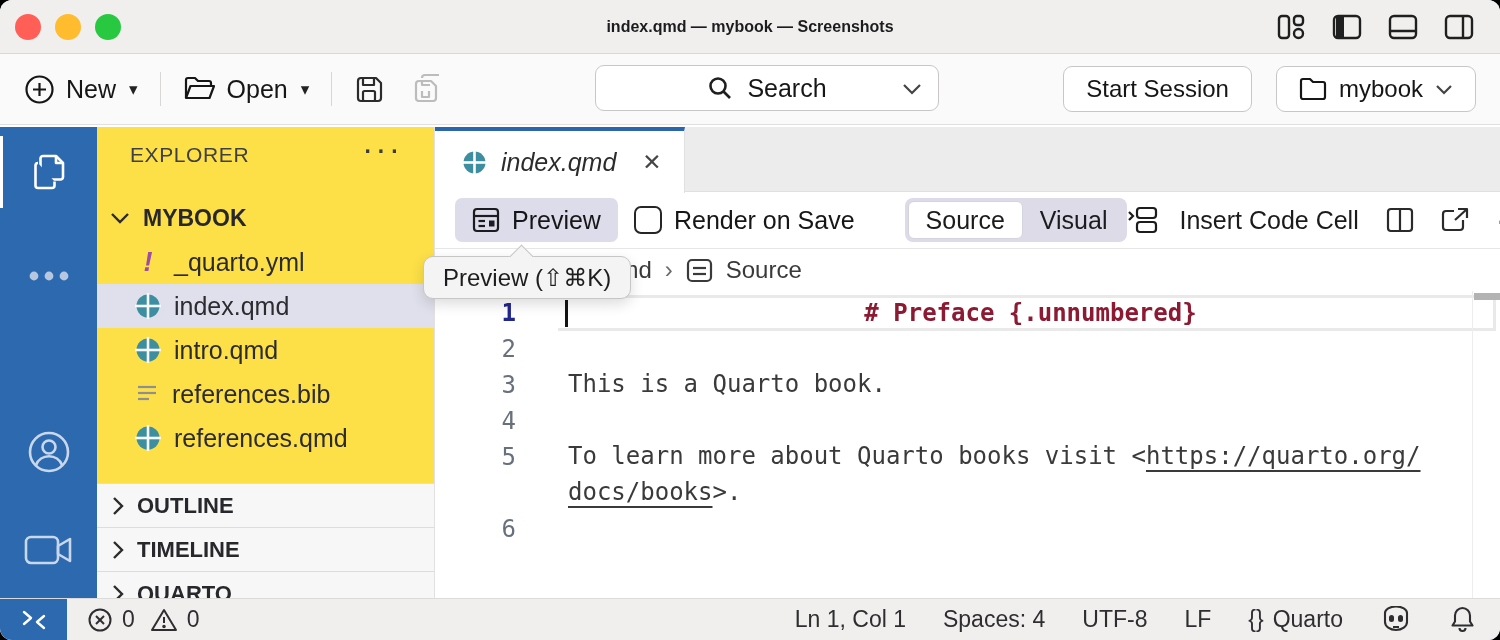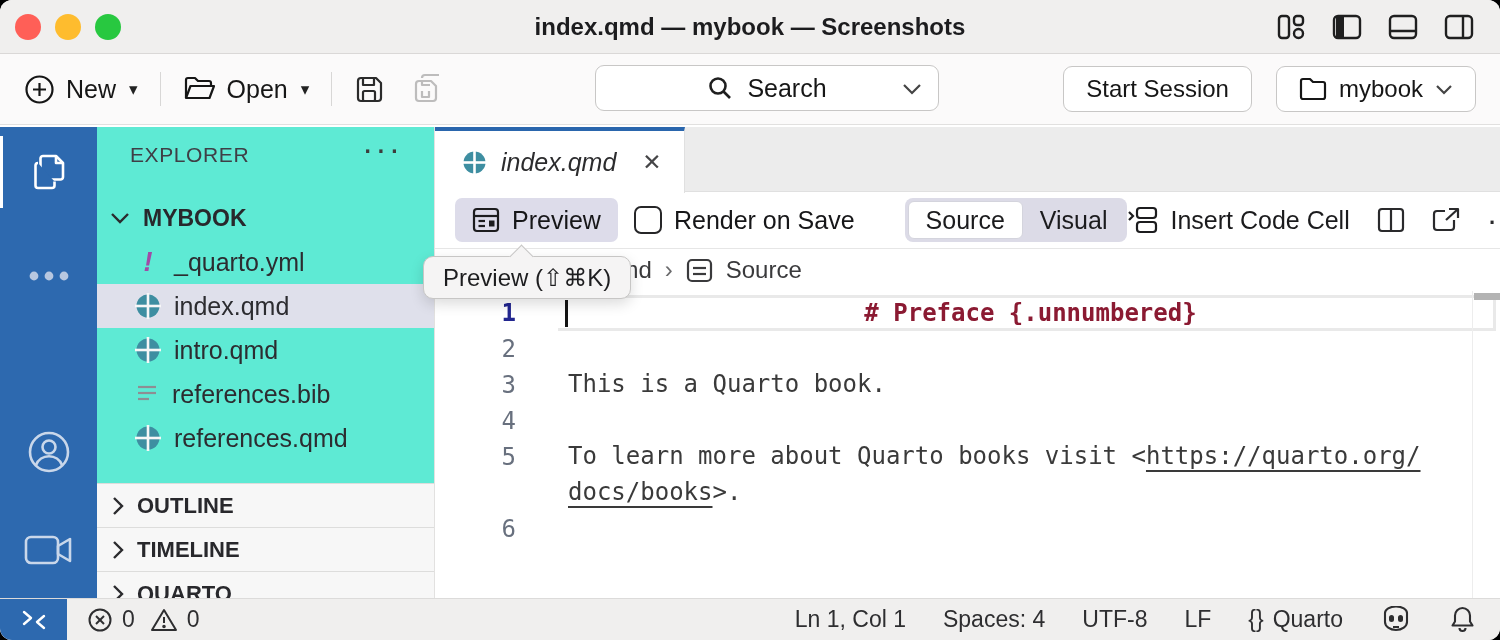--- a/index.html
+++ b/index.html
@@ -13,7 +13,7 @@
   .traffic{display:flex;gap:14px;margin-left:15px;}
   .light{width:26px;height:26px;border-radius:50%;}
   .light.red{background:#ff5f57;} .light.yellow{background:#febc2e;} .light.green{background:#28c840;}
-  .title{position:absolute;left:0;right:0;text-align:center;font-size:24px;font-weight:600;color:#1c1c1e;pointer-events:none;}
+  .title{position:absolute;left:0;right:0;text-align:center;font-size:16px;font-weight:600;color:#1c1c1e;pointer-events:none;}
   .tb-icons{position:absolute;right:26px;display:flex;gap:26px;align-items:center;color:#1f1f1f;}
 
   

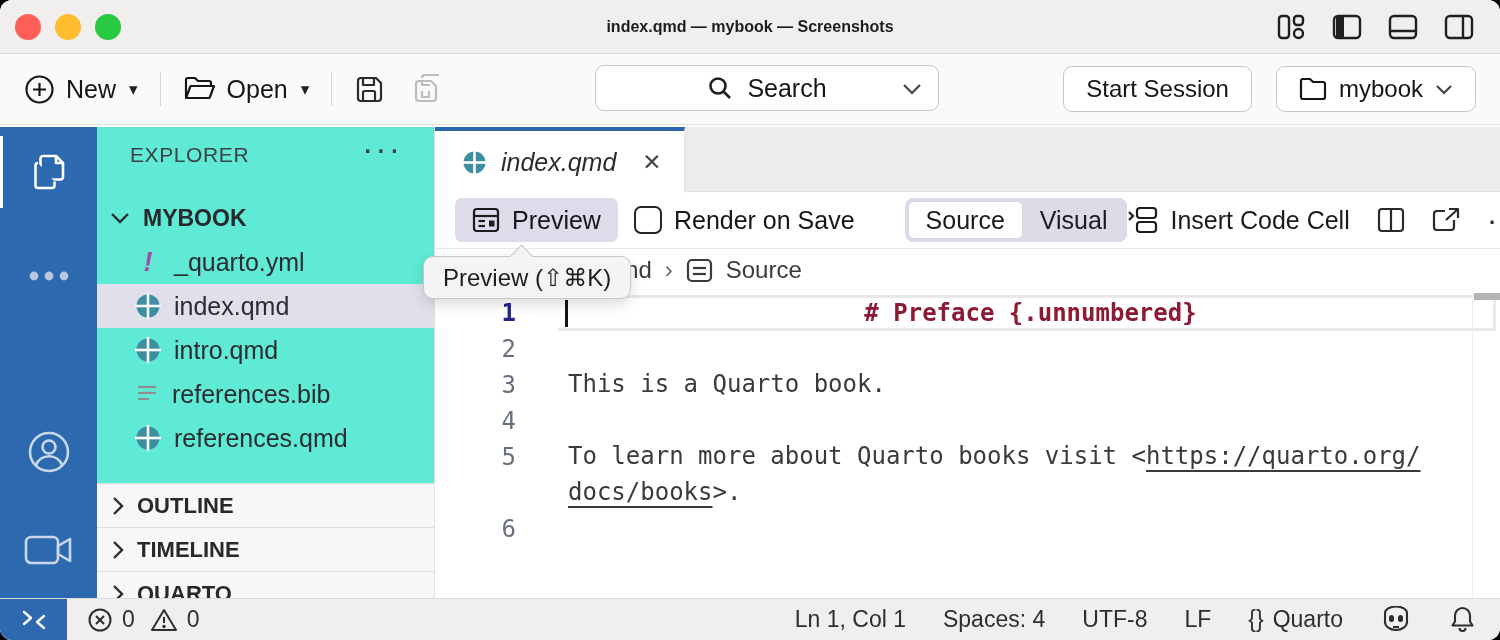--- a/index.html
+++ b/index.html
@@ -36,7 +36,7 @@
   .ab-item{position:absolute;left:0;width:97px;height:76px;display:flex;align-items:center;justify-content:center;}
   .ab-item.active::before{content:"";position:absolute;left:0;top:2px;bottom:2px;width:3px;background:#fff;}
 
-  .sidebar{width:338px;flex:none;background:#5eead4;border-right:1px solid #e2e1e0;position:relative;overflow:hidden;}
+  .sidebar{width:338px;flex:none;background:#fde047;border-right:1px solid #e2e1e0;position:relative;overflow:hidden;}
   .sb-header{height:56px;display:flex;align-items:center;padding-left:33px;position:relative;}
   .sb-title{font-size:21px;letter-spacing:0.6px;color:#3f3f46;}
   .sb-more{position:absolute;right:32px;top:2px;font-size:34px;color:#3c3c3c;letter-spacing:2px;}

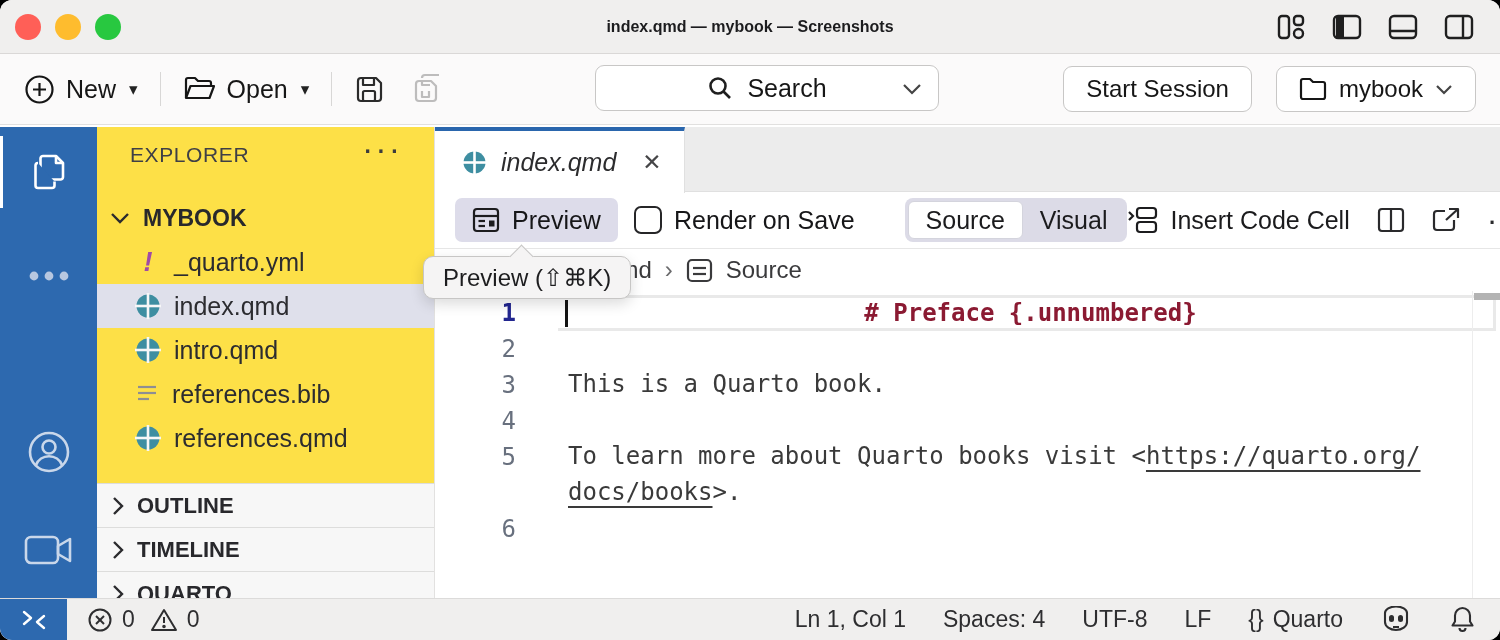--- a/index.html
+++ b/index.html
@@ -65,7 +65,7 @@
   .seg{display:flex;align-items:center;padding:0 17px;font-size:25px;color:#1b1b1d;}
   .seg.on{background:#fff;border:1px solid #d4d4dd;border-radius:6px;}
   .q-spacer{flex:1;}
-  .insert-cell{display:flex;align-items:center;gap:11px;font-size:25px;color:#1b1b1d;white-space:nowrap;}
+  .insert-cell{display:flex;align-items:center;gap:20px;font-size:25px;color:#1b1b1d;white-space:nowrap;}
   .q-icon{margin-left:27px;color:#2a2a2c;}
 
   .breadcrumbbar{height:42px;display:flex;align-items:center;padding-left:106px;gap:13px;font-size:24px;color:#3a3a3c;flex:none;}

